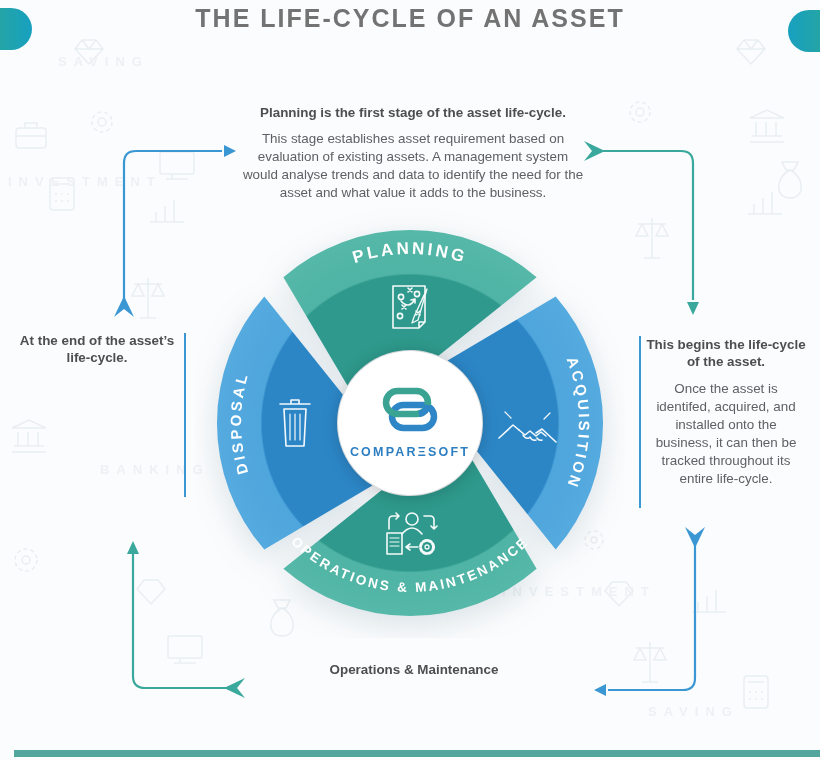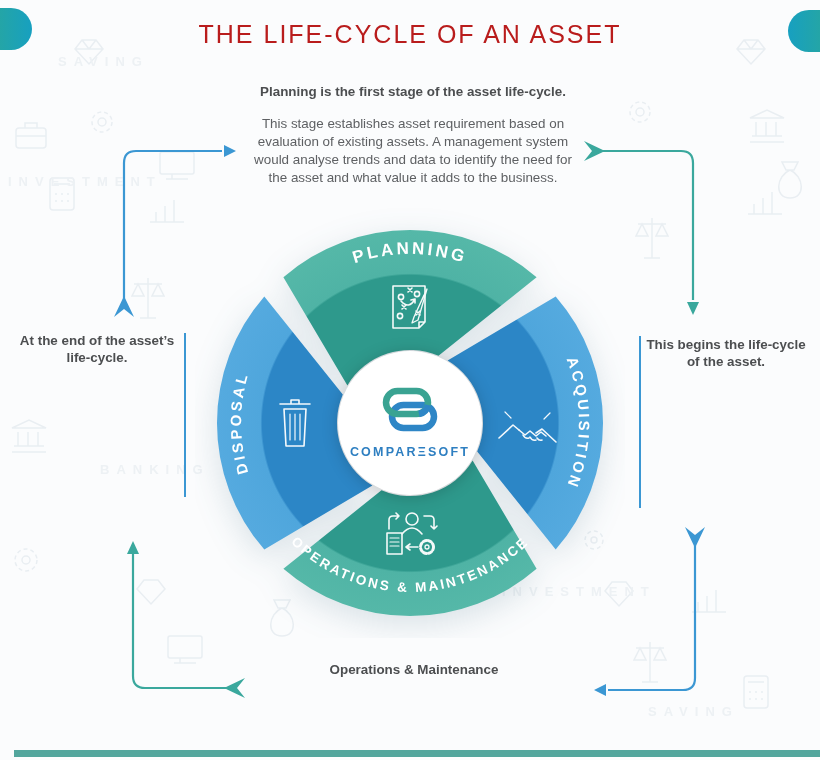--- a/index.html
+++ b/index.html
@@ -16,8 +16,8 @@
   #footer-bar{position:absolute;left:14px;right:0;bottom:3px;height:7px;background:#53a69d;}
   
   #page-title{
-    position:absolute;left:0;top:20px;width:100%;text-align:center;
-    font-size:25px;font-weight:400;letter-spacing:2px;color:#b91c1c;
+    position:absolute;left:0;top:4px;width:100%;text-align:center;
+    font-size:25px;font-weight:700;letter-spacing:2px;color:#737373;
   }
   
   .callout{position:absolute;text-align:center;color:#5e6063;font-size:13.4px;line-height:1.34;}

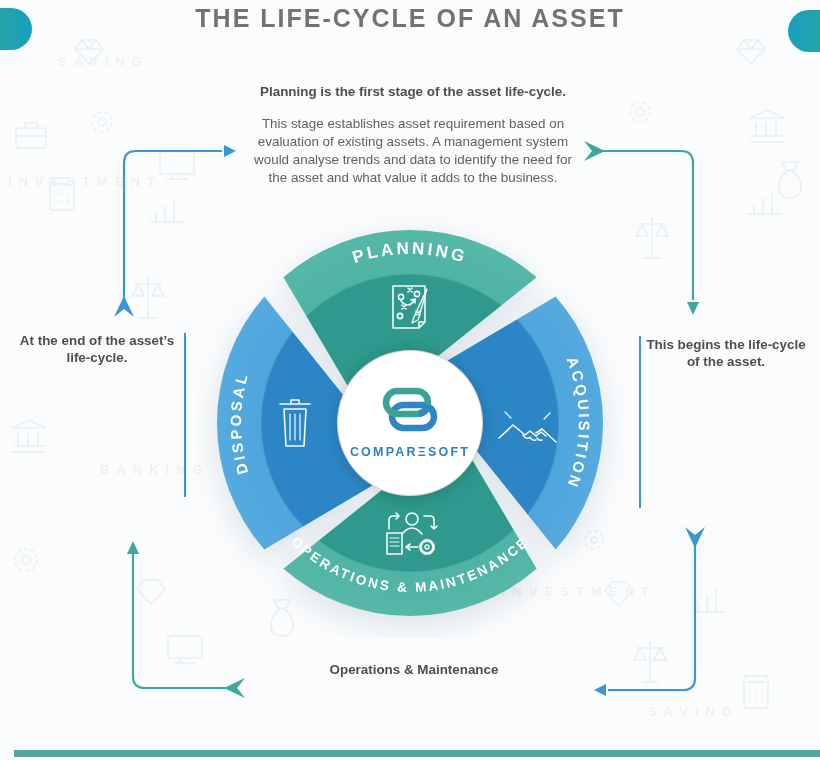--- a/index.html
+++ b/index.html
@@ -23,7 +23,7 @@
   .callout{position:absolute;text-align:center;color:#5e6063;font-size:13.4px;line-height:1.34;}
   .co-head{font-weight:700;color:#4c4e50;margin:0 0 7px 0;font-size:13.4px;line-height:1.3;}
   .co-body{margin:15px;}
-  #callout-top{left:230px;top:83px;width:366px;}
+  #callout-top{left:230px;top:104px;width:366px;}
   #callout-right{left:646px;top:336px;width:160px;}
   #callout-right .co-head{margin-bottom:8px;}
   #callout-left{left:14px;top:332px;width:166px;}

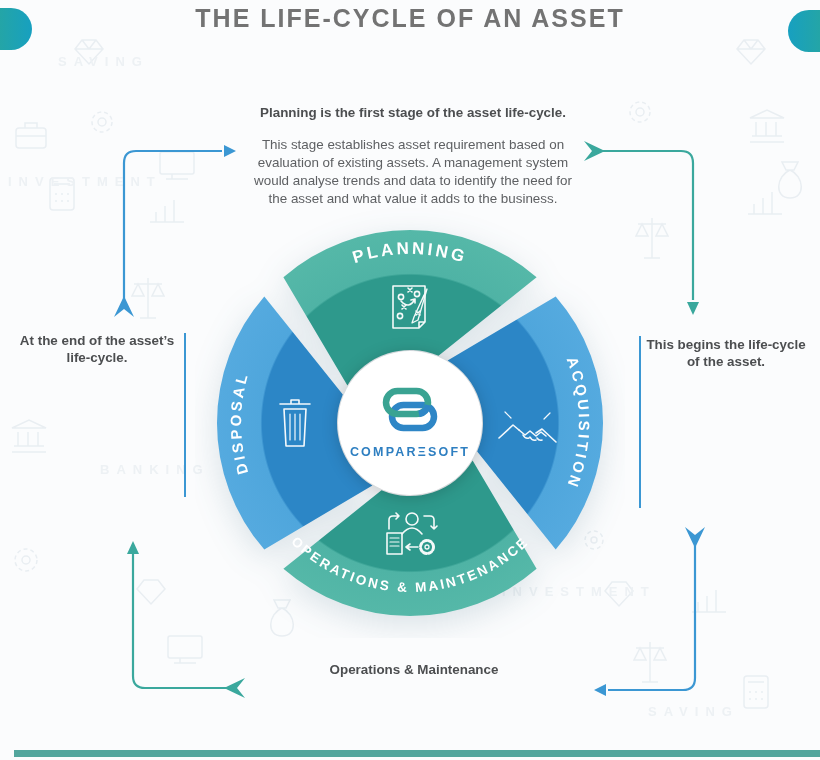--- a/index.html
+++ b/index.html
@@ -22,7 +22,7 @@
   
   .callout{position:absolute;text-align:center;color:#5e6063;font-size:13.4px;line-height:1.34;}
   .co-head{font-weight:700;color:#4c4e50;margin:0 0 7px 0;font-size:13.4px;line-height:1.3;}
-  .co-body{margin:15px;}
+  .co-body{margin:9px;}
   #callout-top{left:230px;top:104px;width:366px;}
   #callout-right{left:646px;top:336px;width:160px;}
   #callout-right .co-head{margin-bottom:8px;}

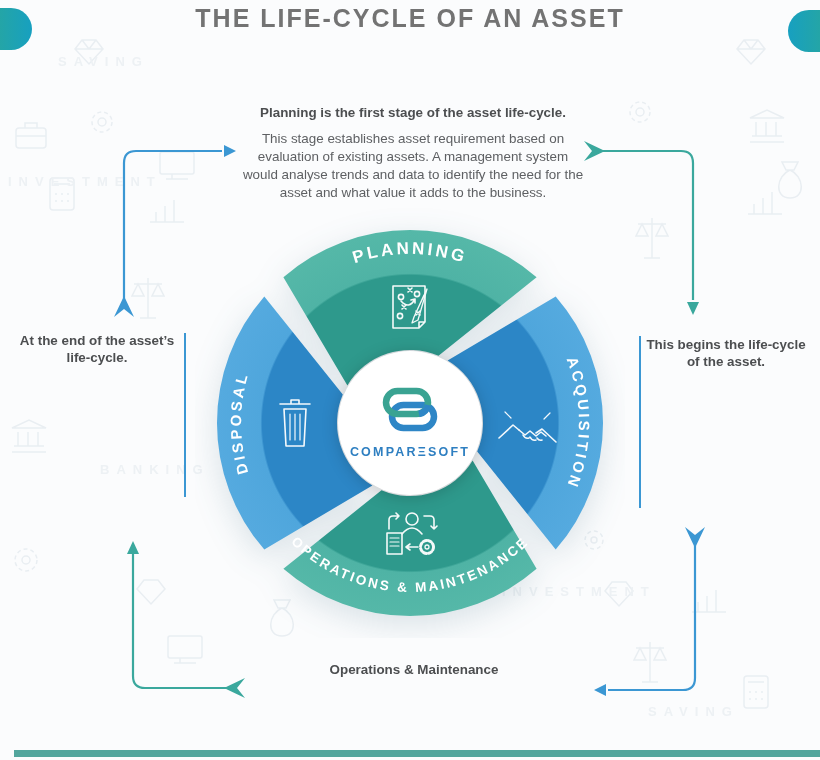--- a/index.html
+++ b/index.html
@@ -159,6 +159,7 @@
   </div>
   <div class="callout" id="callout-right">
     <p class="co-head">This begins the life-cycle of the asset.</p>
+    <p class="co-body">Once the asset is identifed, acquired, and installed onto the business, it can then be tracked throughout its entire life-cycle.</p>
   </div>
   <div class="callout" id="callout-left">
     <p class="co-head">At the end of the asset’s life-cycle.</p>

